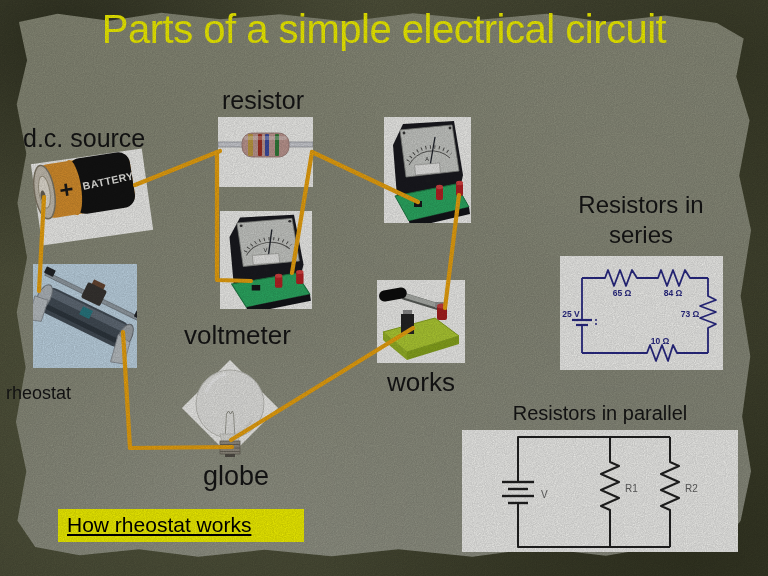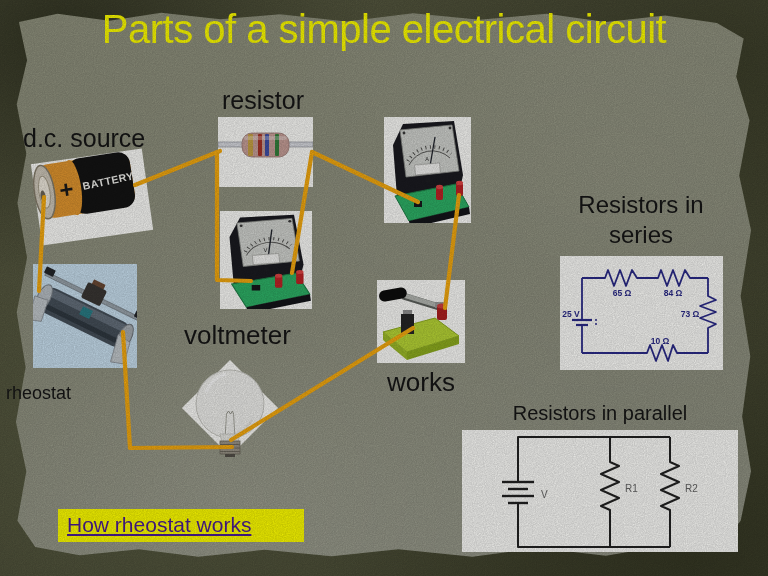--- a/index.html
+++ b/index.html
@@ -216,6 +216,7 @@
   <div class="lbl" style="left:184px;top:320px;width:120px;text-align:left;font-size:26px">voltmeter</div>
   <div class="lbl" style="left:6px;top:383px;font-size:18px">rheostat</div>
   <div class="lbl" style="left:377px;top:367px;width:88px;text-align:center;font-size:26px">works</div>
+  <div class="lbl" style="left:196px;top:461px;width:80px;text-align:center;font-size:27px">globe</div>
 
   <div class="lbl" style="left:556px;top:190px;width:170px;text-align:center;font-size:24px;line-height:30px">
     <span>Resistors in</span><br>

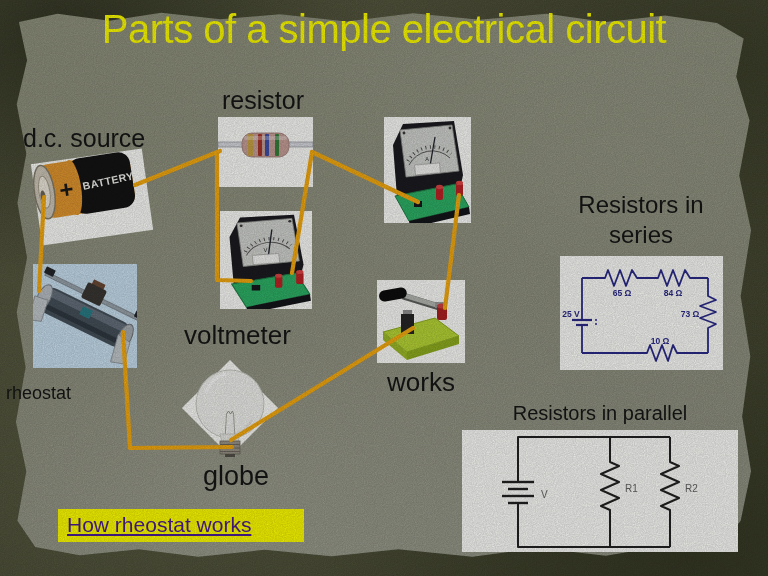--- a/index.html
+++ b/index.html
@@ -31,7 +31,7 @@
   .abs{position:absolute;}
   .linkbox{position:absolute;left:58px;top:509px;width:246px;height:33px;background:#ffff00;}
   .linkbox a{
-    display:inline-block;margin:4px 0 0 9px;font-size:21px;color:#4c1d95;
+    display:inline-block;margin:4px 0 0 9px;font-size:21px;color:#000000;
     text-decoration:underline;cursor:pointer;
   }
   svg text{font-family:"Liberation Sans",sans-serif;}

